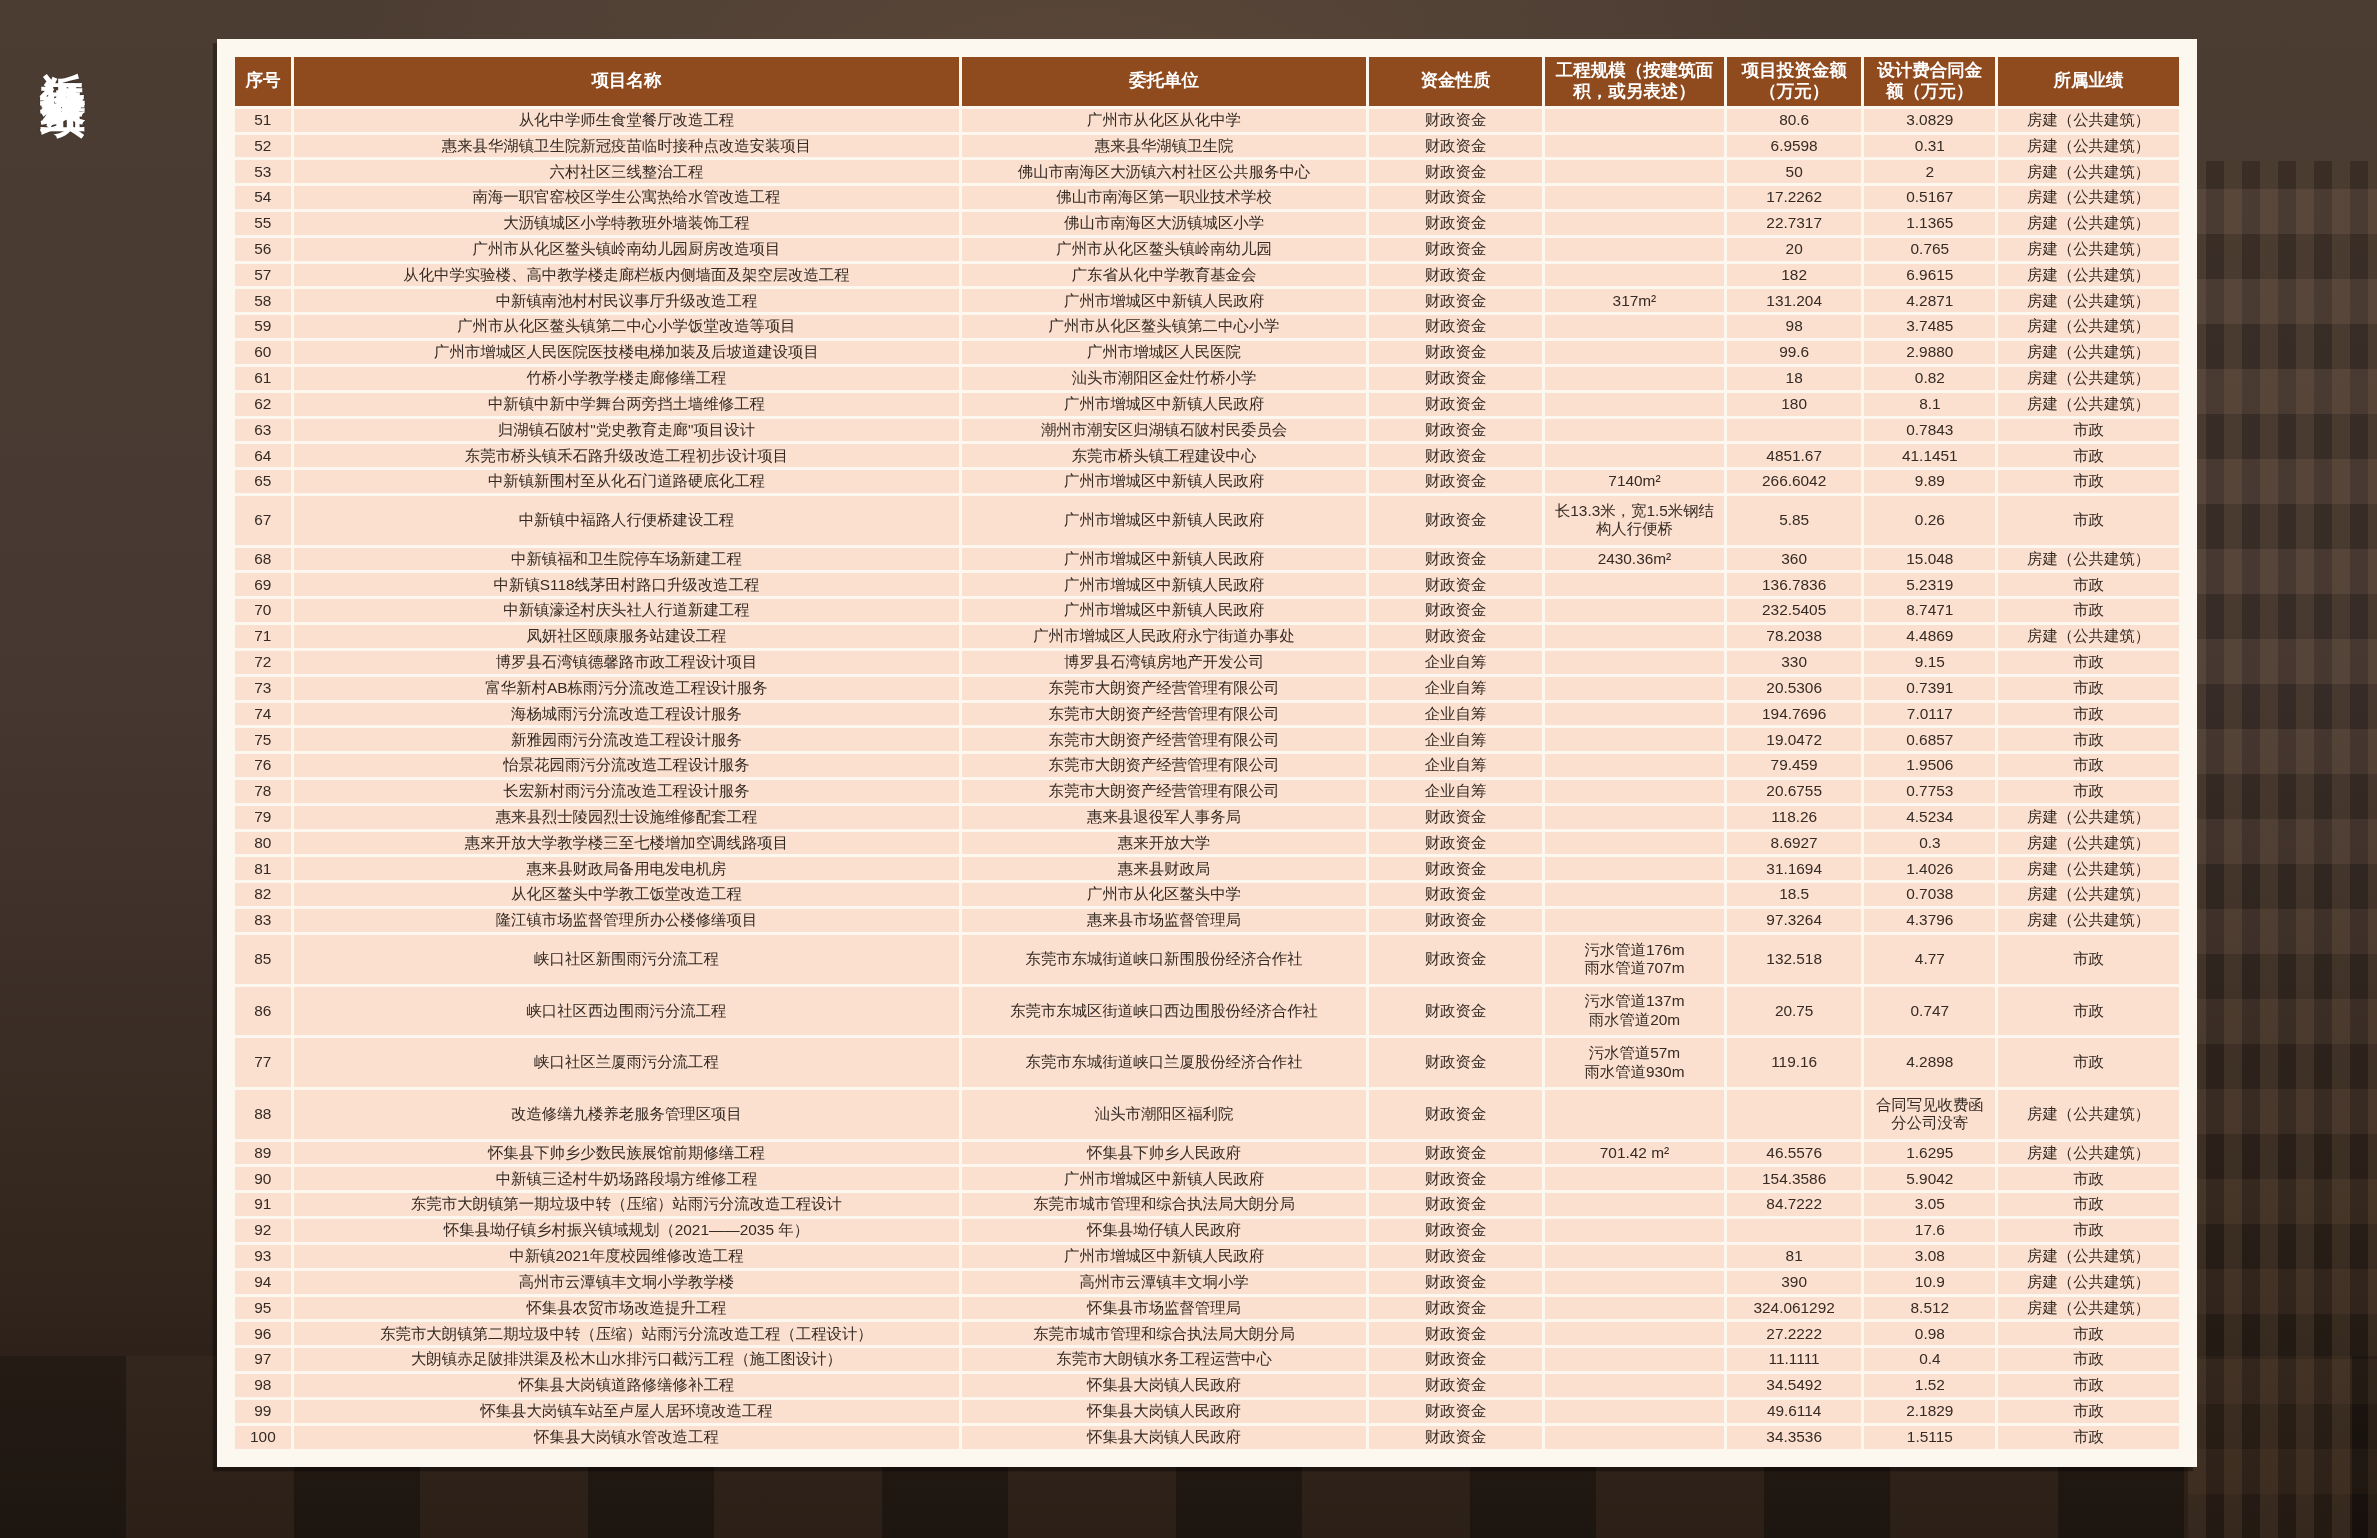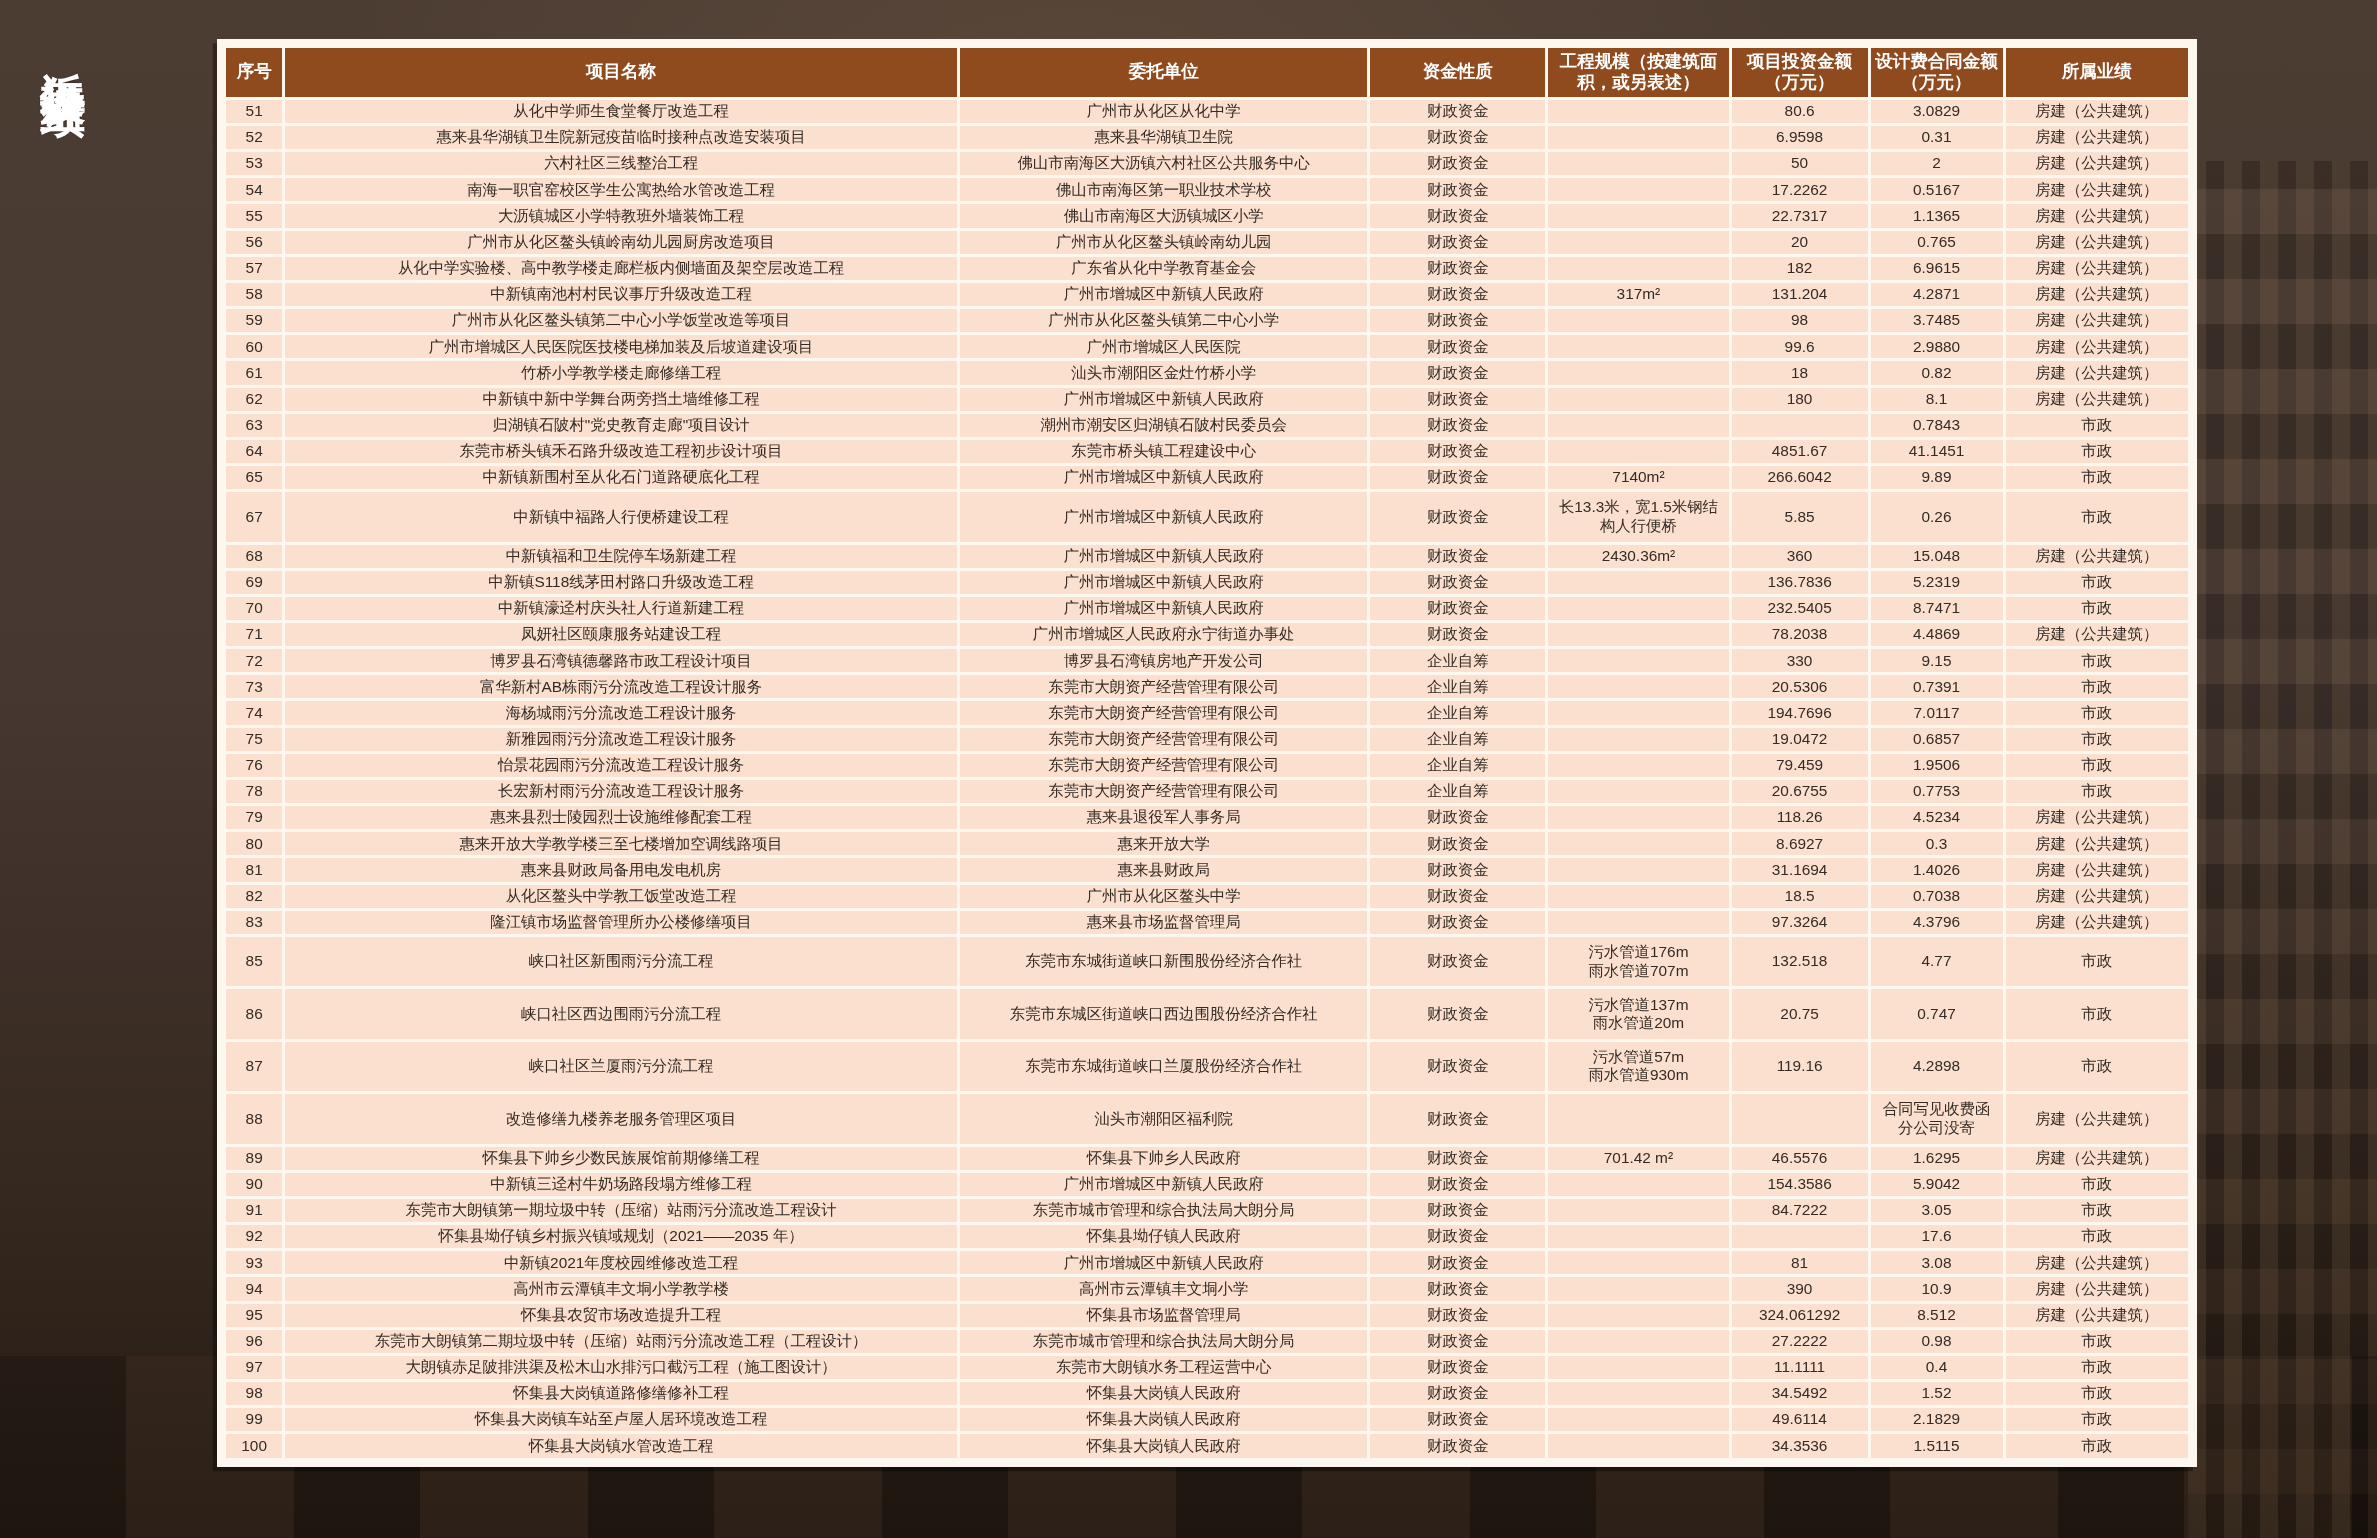--- a/index.html
+++ b/index.html
@@ -35,7 +35,7 @@
   .table-wrap{
     position:absolute;left:217px;top:39px;width:1980px;height:1428px;
     background:#fcf7ef;
-    padding:6px;box-sizing:border-box;
+    padding:15px;box-sizing:border-box;
     box-shadow:-4.2px 4.2px 0 rgba(0,0,0,.35);
   }
   table{

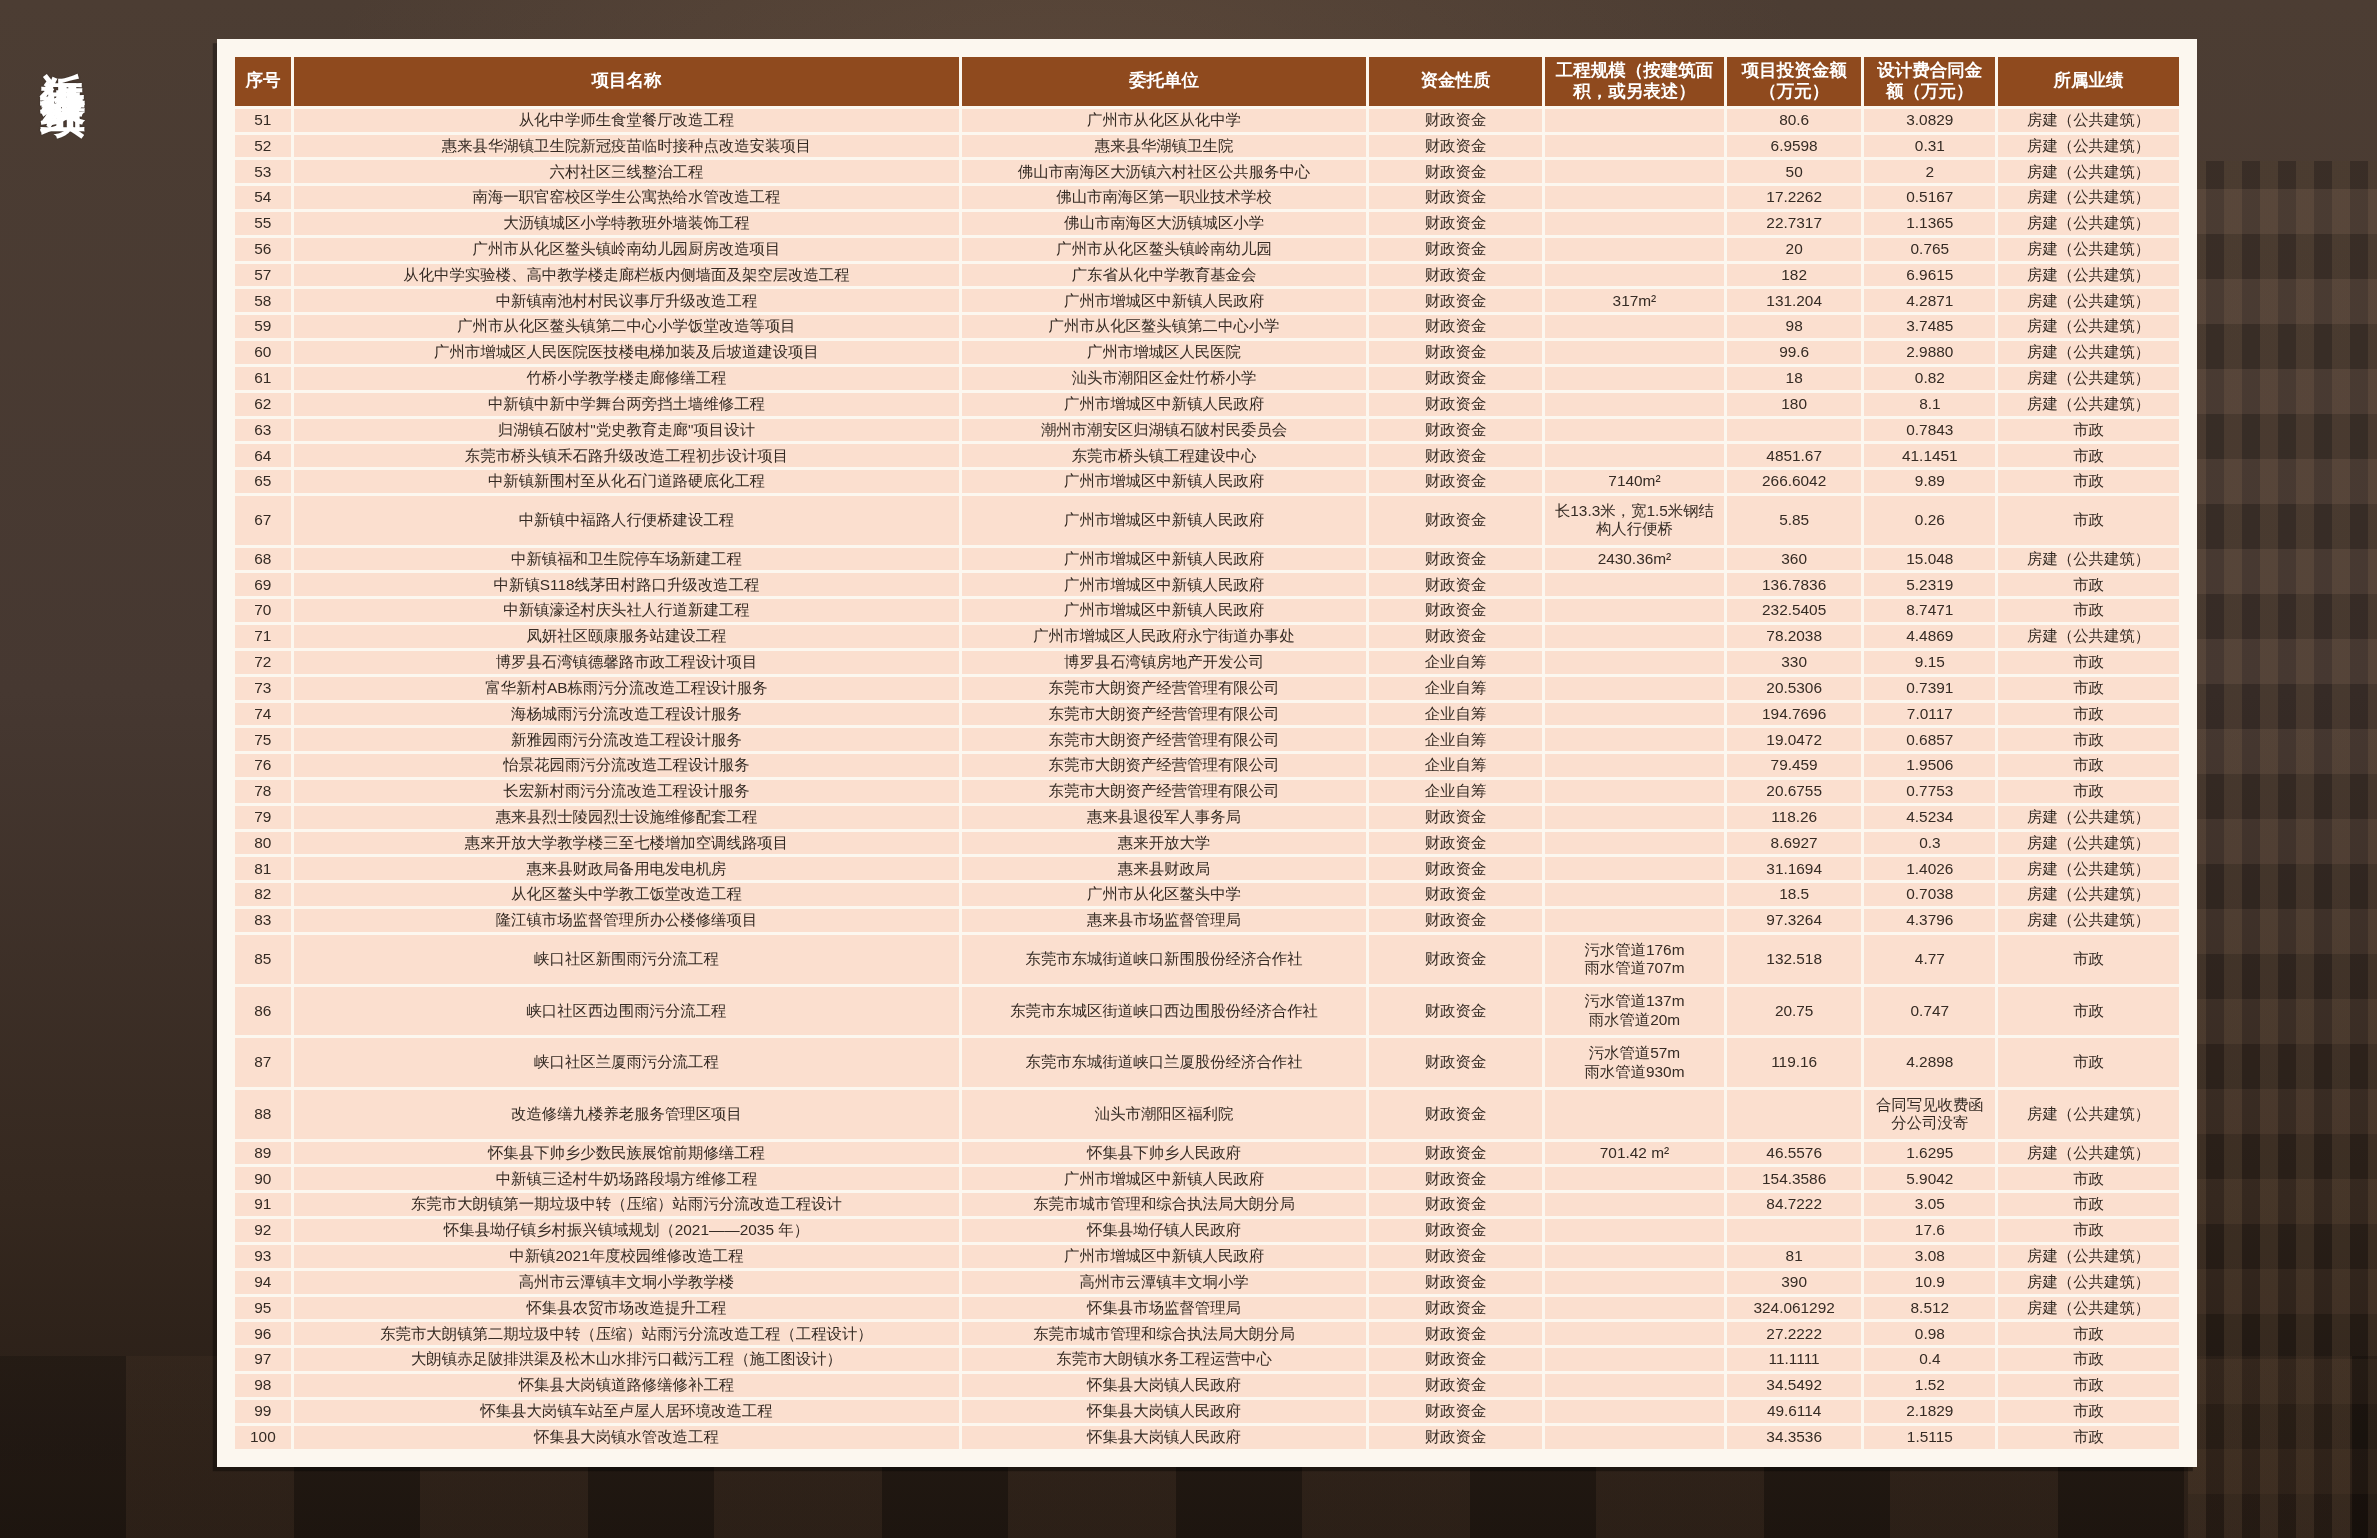--- a/index.html
+++ b/index.html
@@ -424,7 +424,7 @@
             <td class="col-7">市政</td>
           </tr>
           <tr class="tall">
-            <td class="col-0">87</td>
+            <td class="col-0">77</td>
             <td class="col-1">峡口社区兰厦雨污分流工程</td>
             <td class="col-2">东莞市东城街道峡口兰厦股份经济合作社</td>
             <td class="col-3">财政资金</td>

